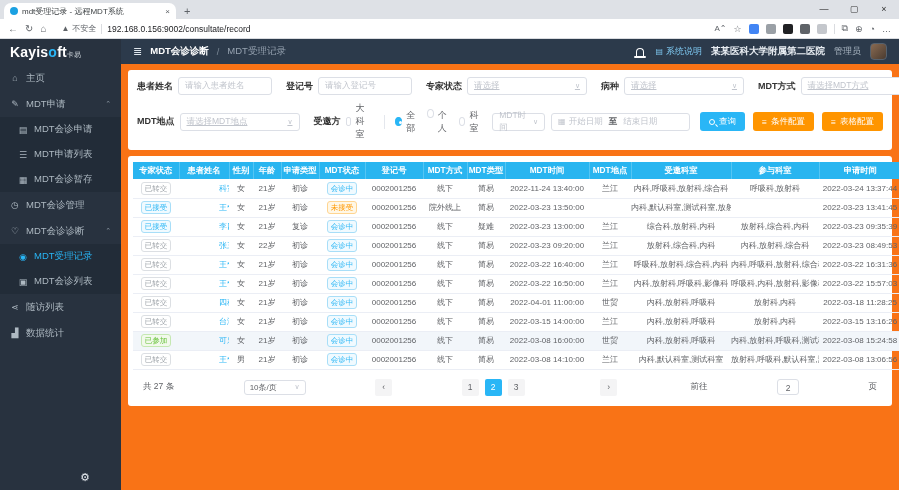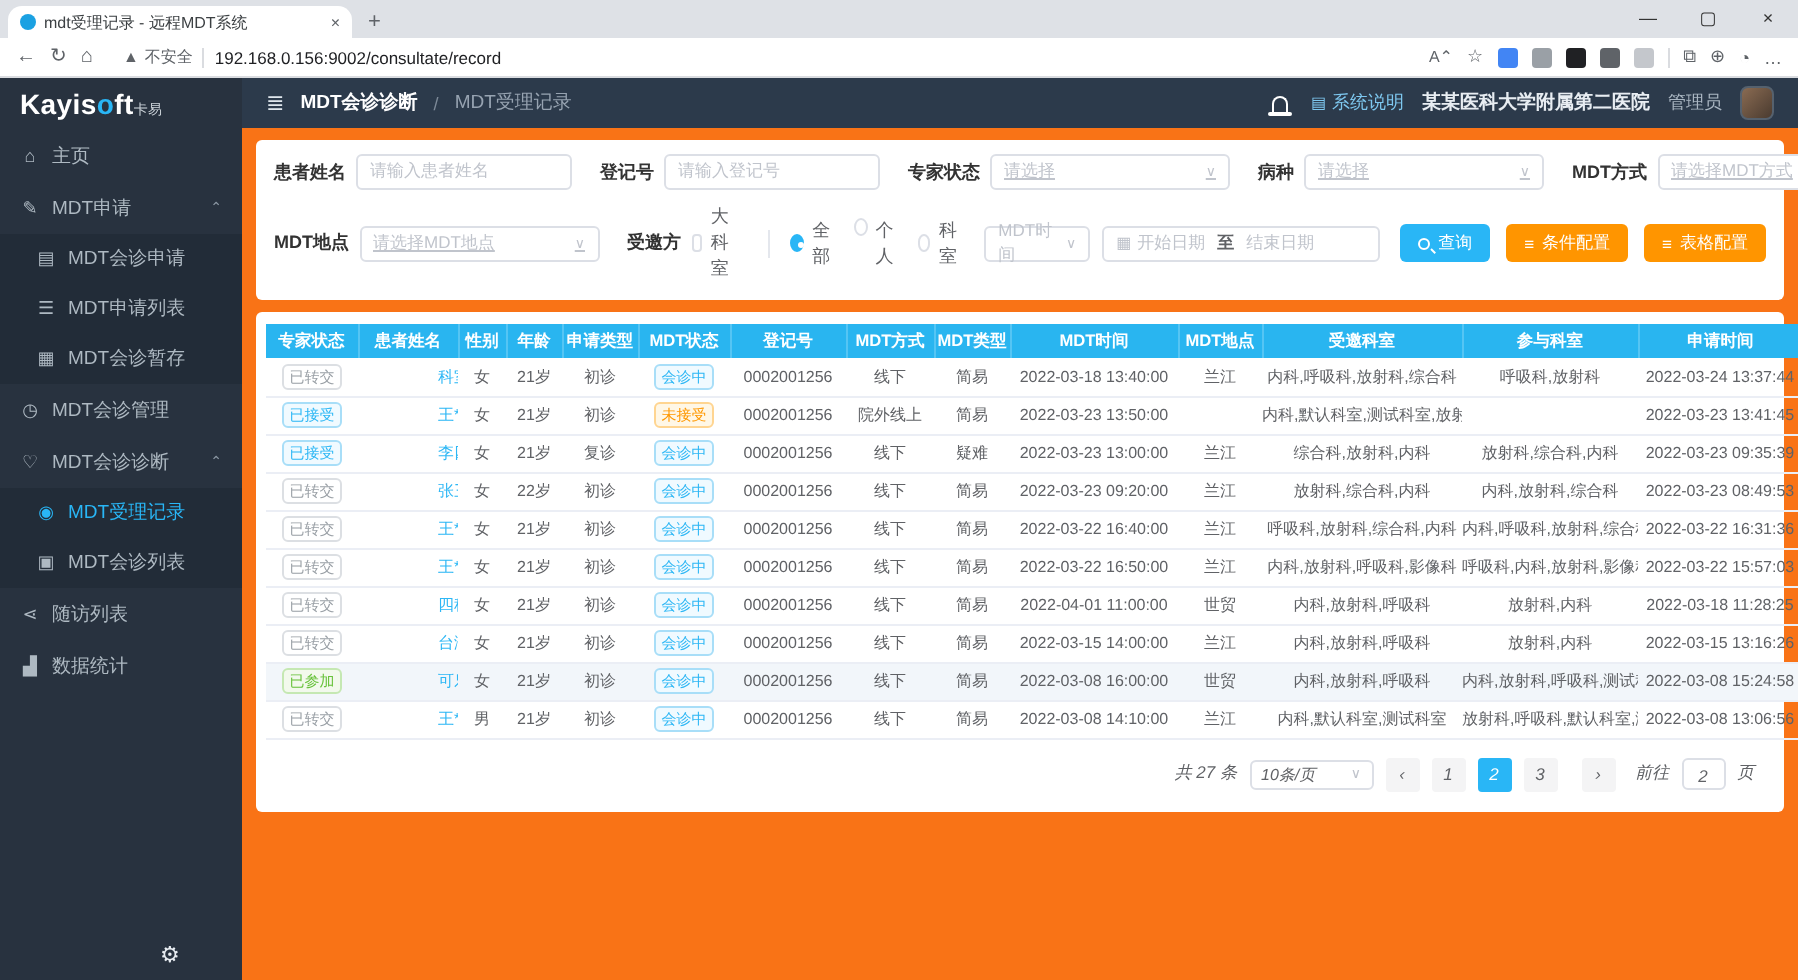--- a/index.html
+++ b/index.html
@@ -63,7 +63,7 @@
   .f-item{display:flex;align-items:center;margin-right:14px;}
   .f-label{font-size:9px;color:#333;font-weight:bold;margin-right:5px;white-space:nowrap;}
   .inp{height:18px;border:1px solid #dcdfe6;border-radius:3px;display:flex;align-items:center;padding:0 6px;font-size:8.5px;color:#c0c4cc;background:#fff;}
-  .inp.w1{width:108px;} .inp.w2{width:120px;text-decoration:underline;}
+  .inp.w1{width:94px;} .inp.w2{width:120px;text-decoration:underline;}
   .inp .caret{margin-left:auto;color:#c0c4cc;font-size:7px;}
   .chk{width:9px;height:9px;border:1px solid #dcdfe6;border-radius:2px;margin-right:4px;background:#fff;}
   .opt-label{font-size:9px;color:#606266;margin-right:8px;}

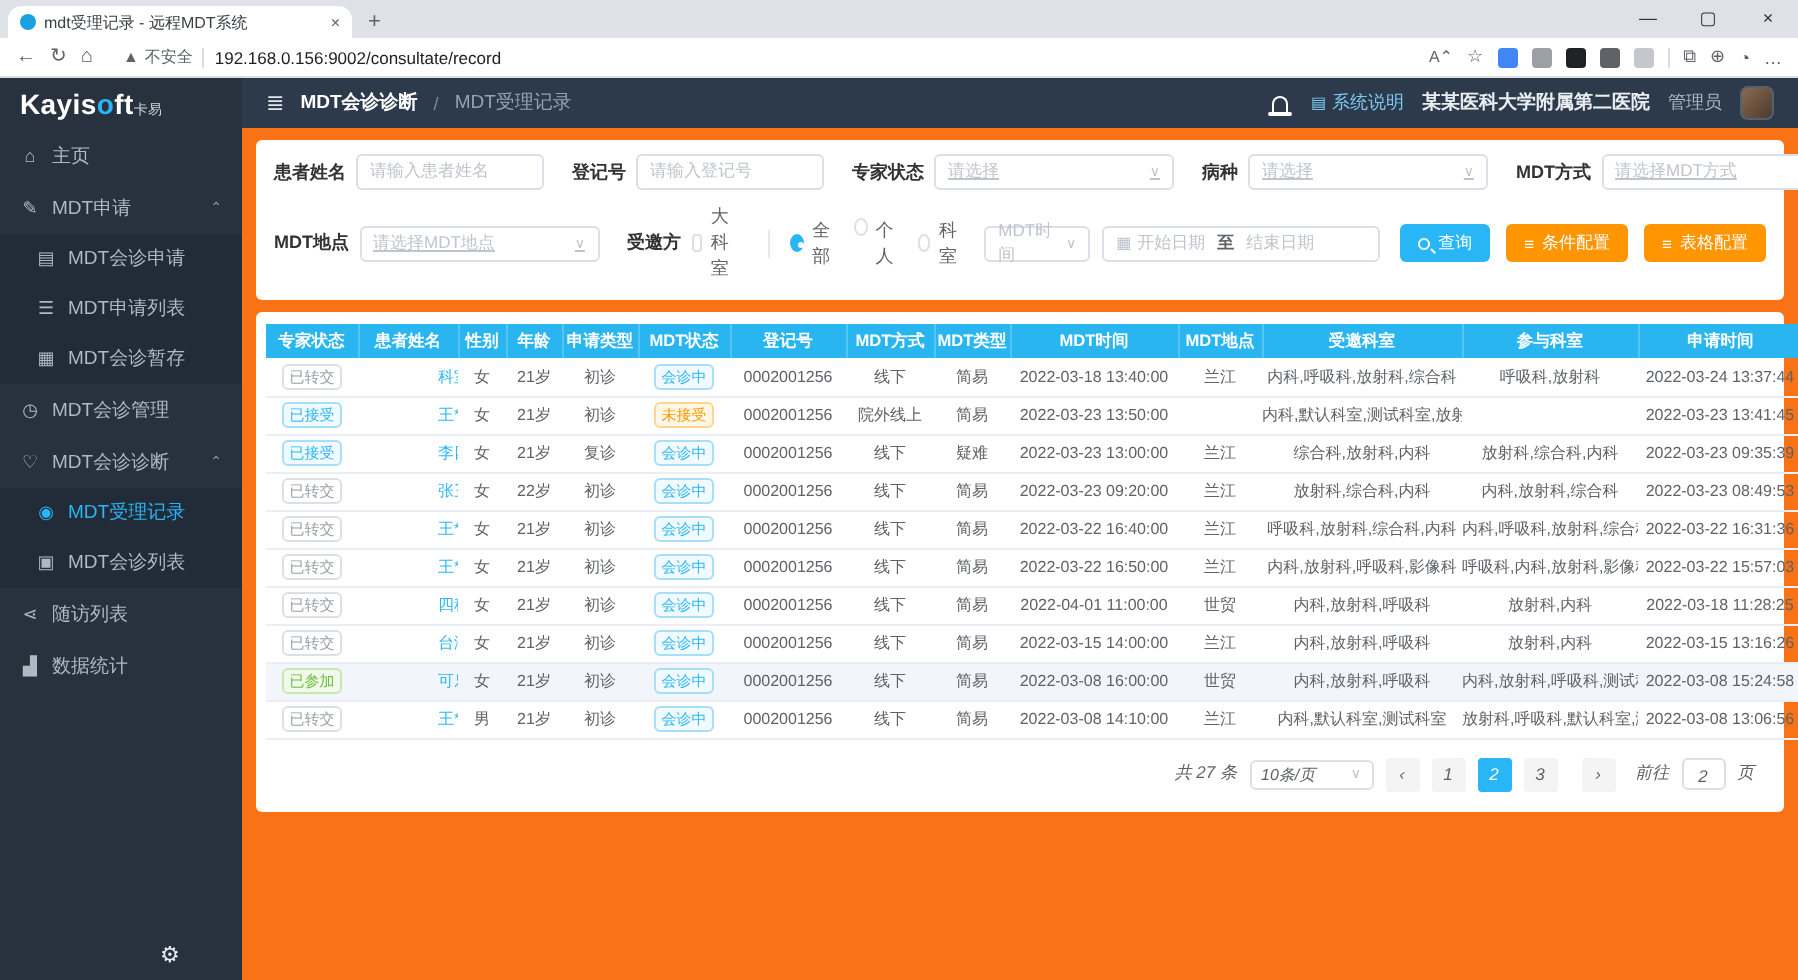--- a/index.html
+++ b/index.html
@@ -364,7 +364,7 @@
                   <td>0002001256</td>
                   <td>线下</td>
                   <td>简易</td>
-                  <td>2022-03-18 13:40:00</td>
+                  <td>2022-11-24 13:40:00</td>
                   <td>兰江</td>
                   <td>内科,呼吸科,放射科,综合科</td>
                   <td>呼吸科,放射科</td>

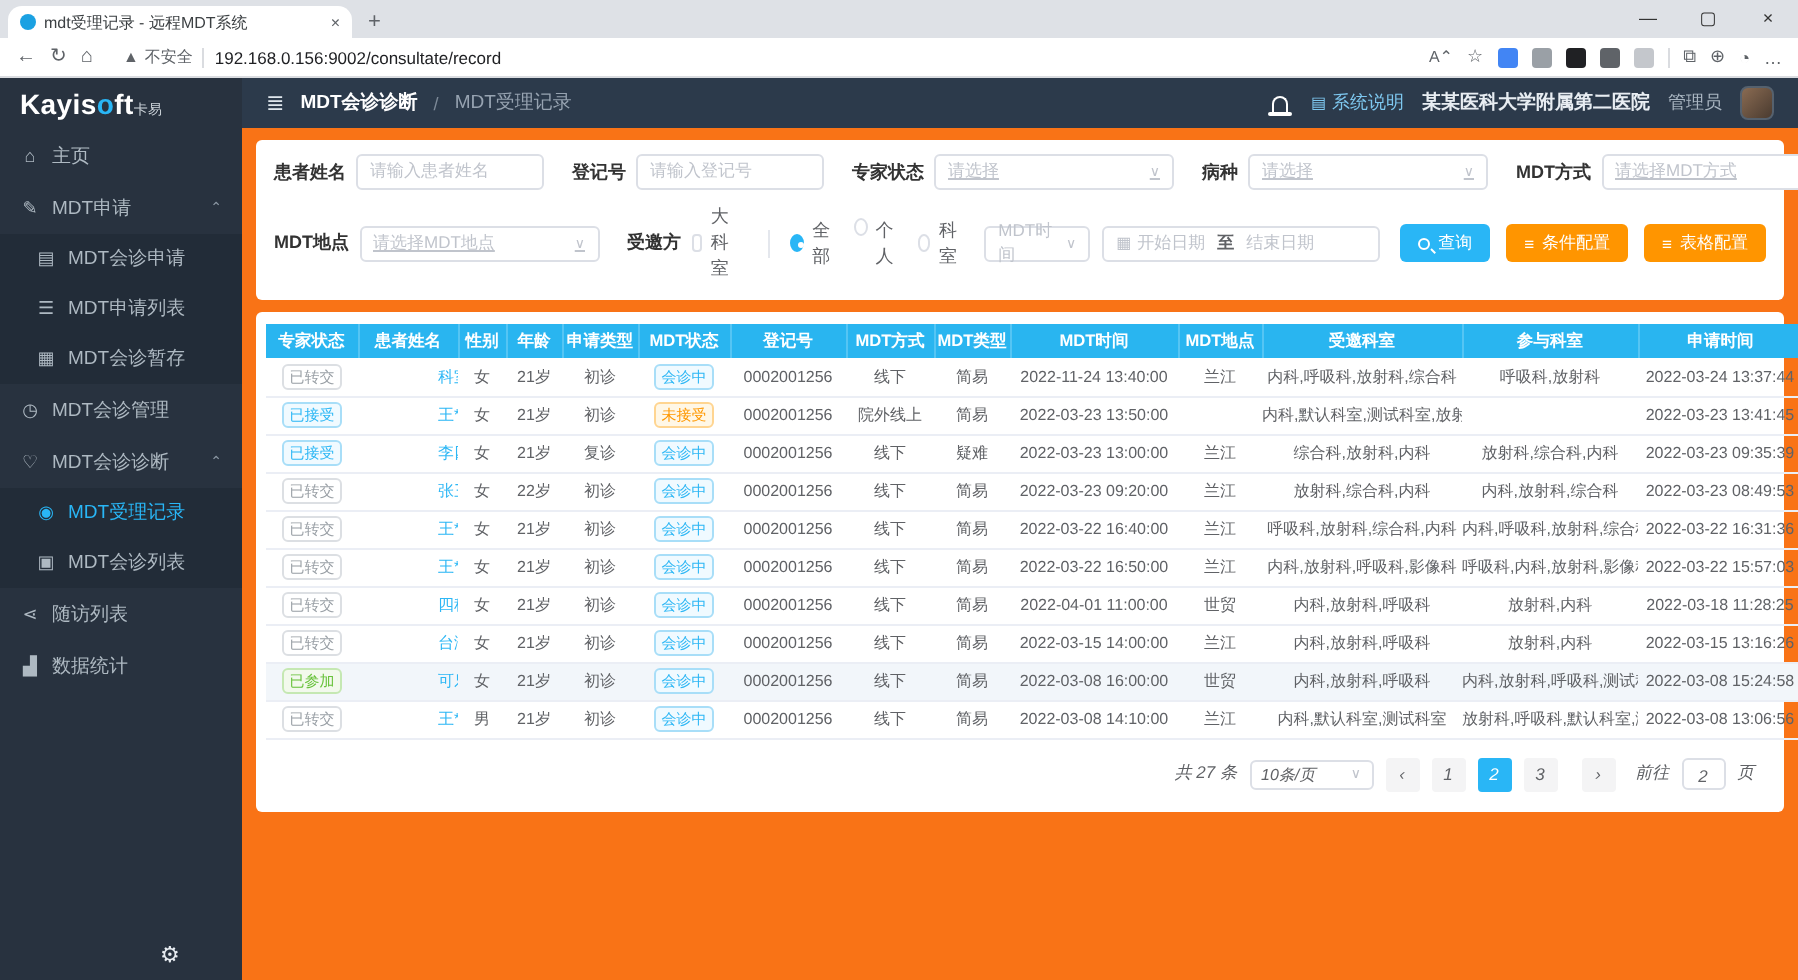--- a/index.html
+++ b/index.html
@@ -94,7 +94,7 @@
   .badge-green{color:#67c23a;border-color:#c5e8b2;background:#f2f9ec;}
   .badge-orange{color:#ff9800;border-color:#ffd591;background:#fff7e6;}
 
-  .pager{display:flex;align-items:center;justify-content:flex-end;gap:6px;padding:9px 10px 2px;font-size:8.5px;color:#606266;font-style:italic;}
+  .pager{display:flex;align-items:center;justify-content:space-between;gap:6px;padding:9px 10px 2px;font-size:8.5px;color:#606266;}
   .psel{width:62px;height:15px;border:1px solid #dcdfe6;border-radius:3px;display:flex;align-items:center;padding:0 5px;color:#606266;font-size:8px;}
   .psel .caret{margin-left:auto;color:#c0c4cc;font-size:7px;}
   .pbtn{min-width:17px;height:17px;background:#f4f4f5;border-radius:2px;display:flex;align-items:center;justify-content:center;font-size:8.5px;color:#606266;cursor:pointer;}

